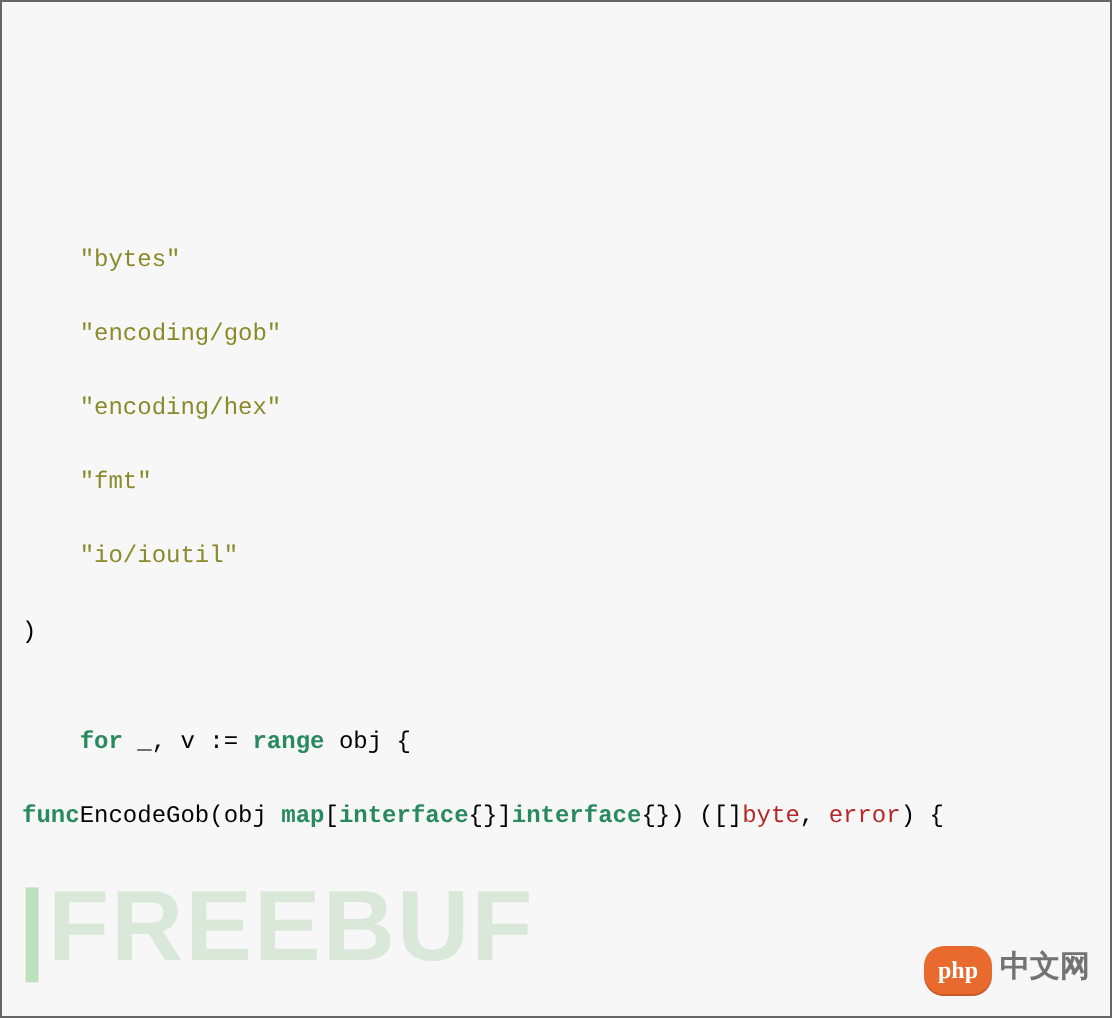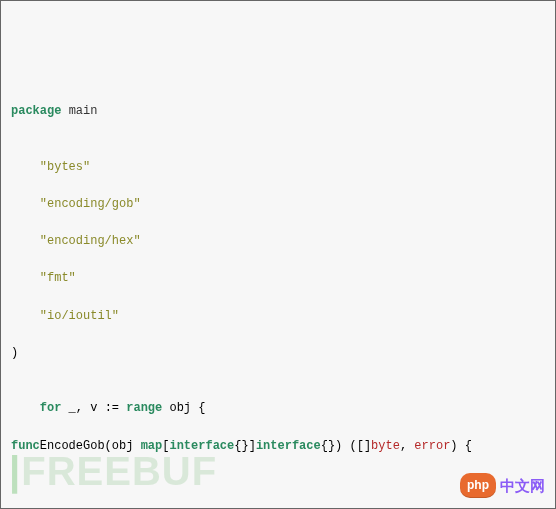--- a/index.html
+++ b/index.html
@@ -73,7 +73,6 @@
   <div class="watermark"><span class="bar">|</span><span>FREEBUF</span></div>
 
   <div class="code-lines">
-<span class="line"><span class="kw">package</span> <span class="id">main</span></span>
 <span class="line"></span>
 <span class="line">    <span class="s">"bytes"</span></span>
 <span class="line">    <span class="s">"encoding/gob"</span></span>

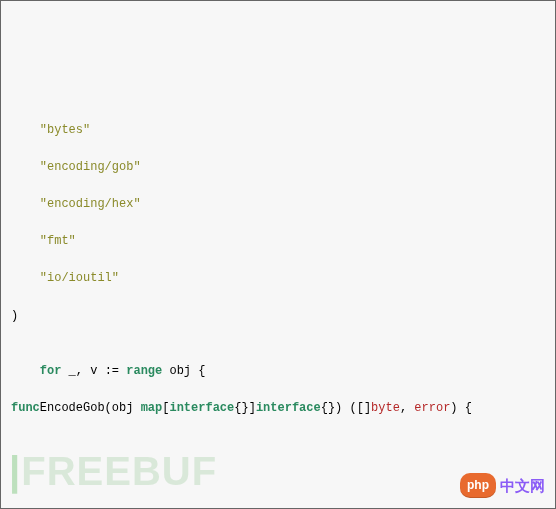--- a/index.html
+++ b/index.html
@@ -31,7 +31,7 @@
     left: 8px;
     bottom: 6px;
     font-family: Arial, sans-serif;
-    font-size: 40px;
+    font-size: 50px;
     font-weight: 800;
     color: #d9e8d9;
     letter-spacing: 1px;

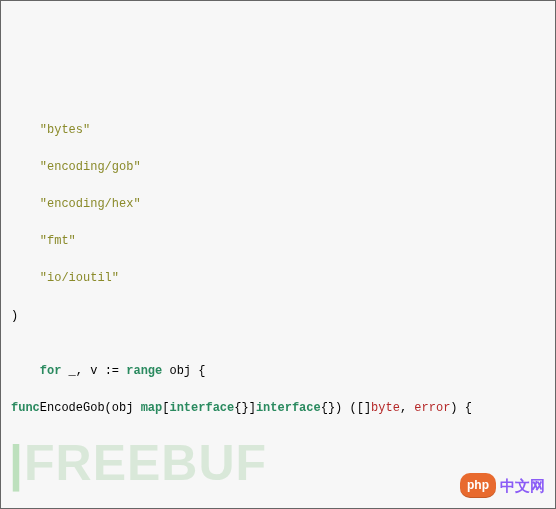--- a/index.html
+++ b/index.html
@@ -45,9 +45,9 @@
     right: 10px;
     bottom: 10px;
     display: flex;
-    align-items: center;
+    align-items: flex-start;
     gap: 4px;
-    font-family: Liberation Sans, sans-serif;
+    font-family: Liberation Serif, serif;
     z-index: 2;
   }
   .badge .pill {

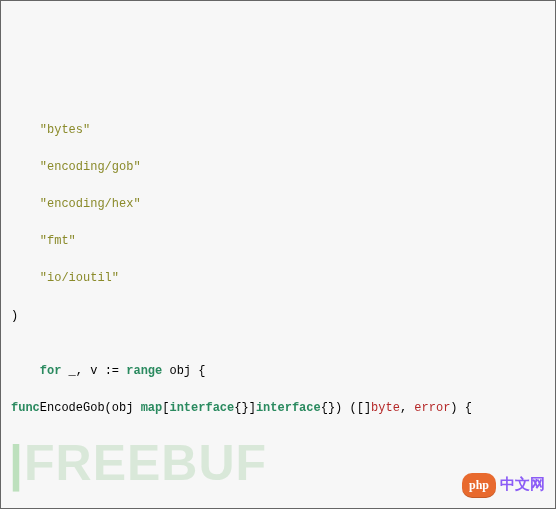--- a/index.html
+++ b/index.html
@@ -60,7 +60,7 @@
     box-shadow: inset 0 -1px 0 rgba(0,0,0,0.15);
   }
   .badge .cn {
-    color: #8b5cf6;
+    color: #737373;
     font-size: 15px;
     font-weight: 600;
   }

